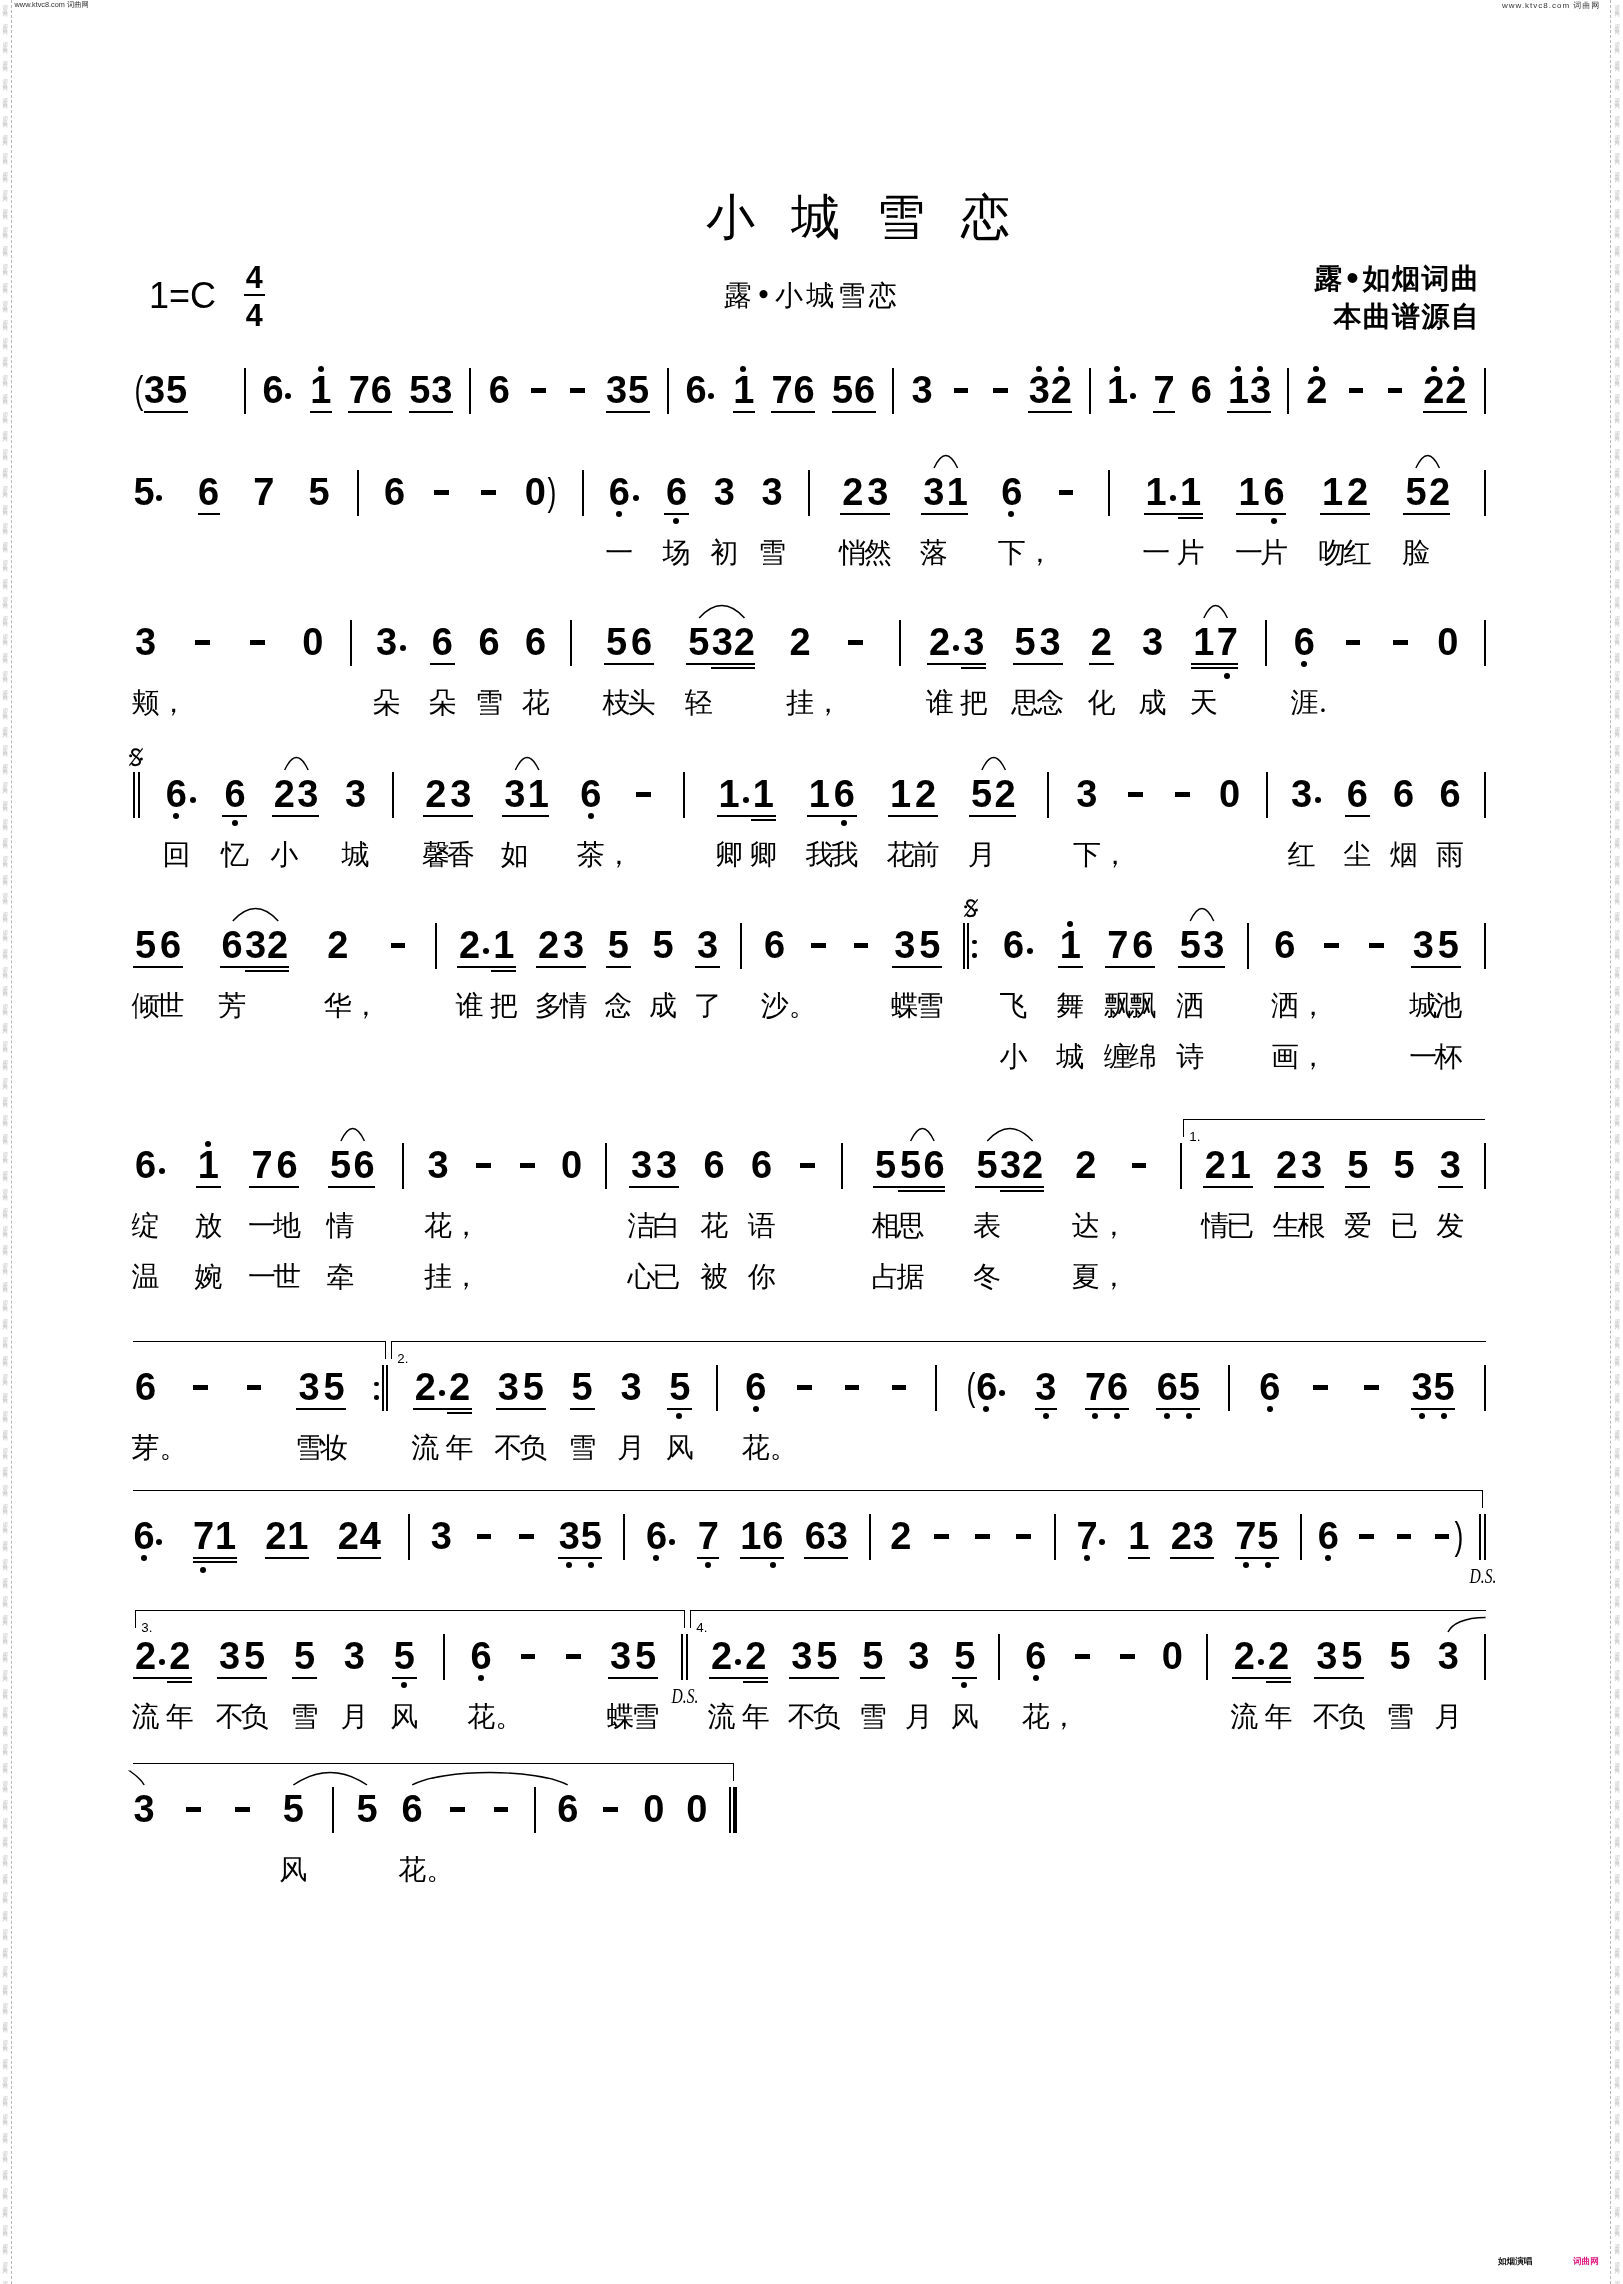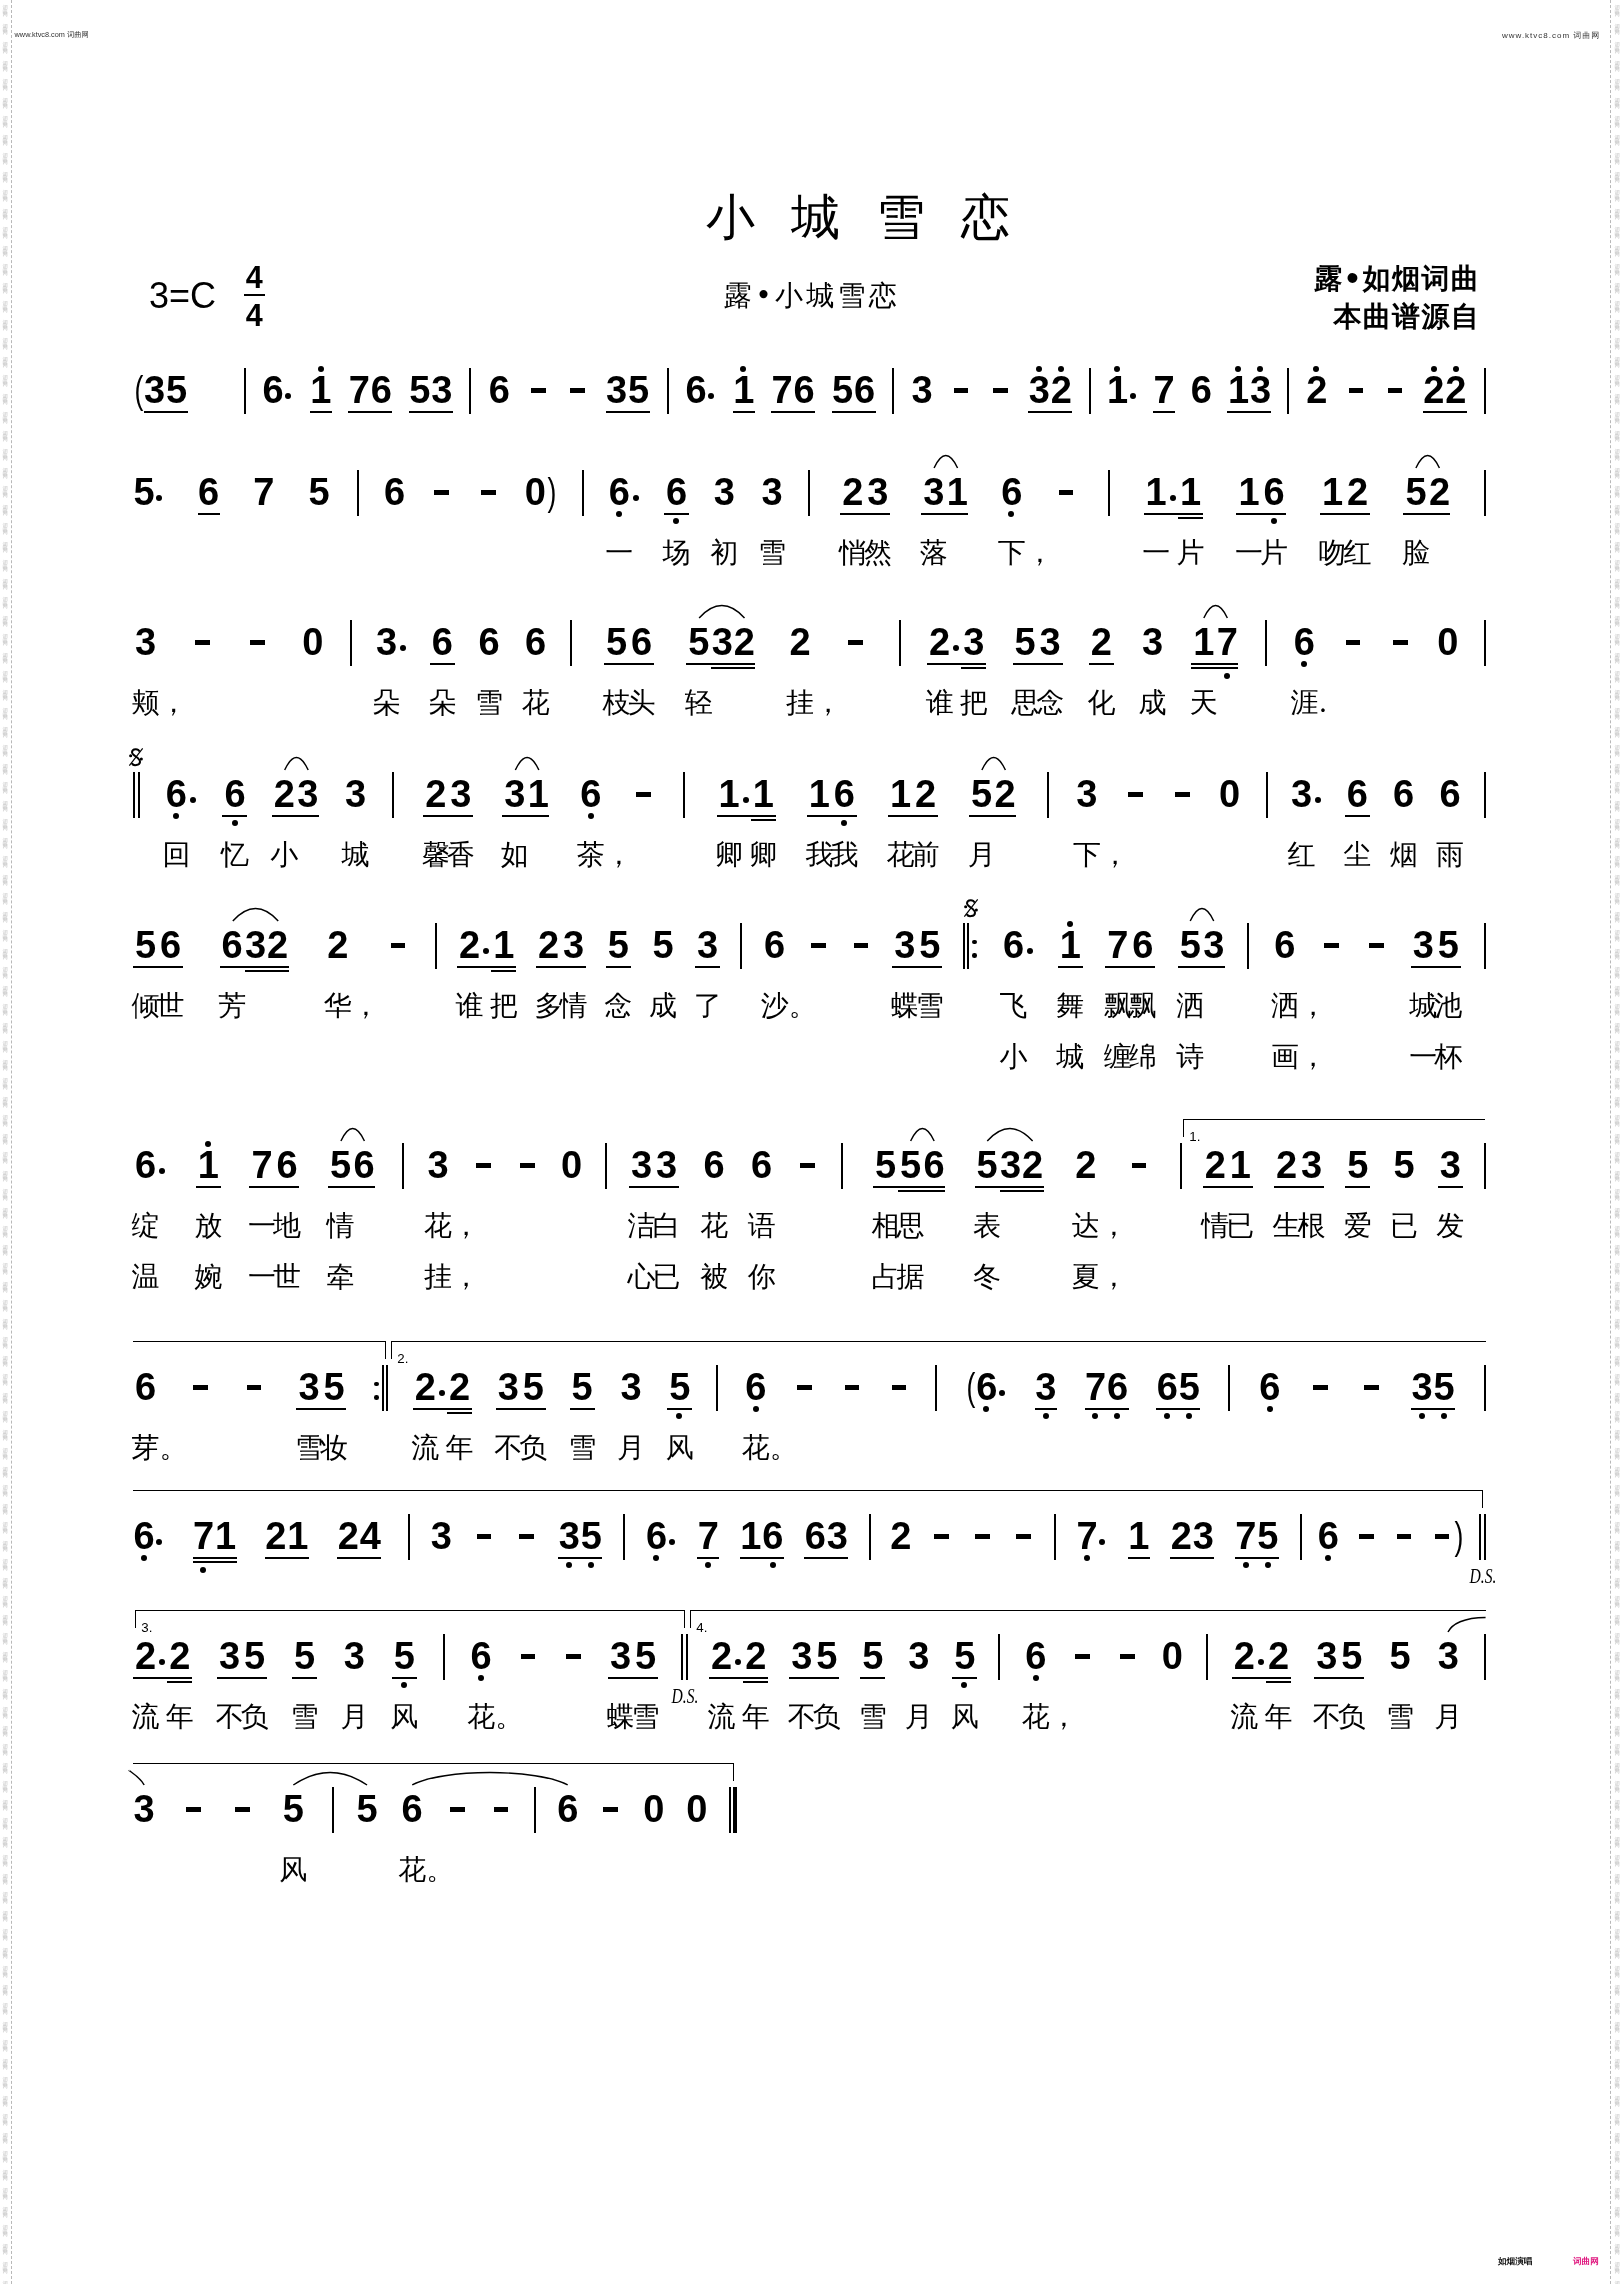--- a/index.html
+++ b/index.html
@@ -6,7 +6,7 @@
   body{width:1624px;height:2284px;position:relative;overflow:hidden;color:#000;font-family:"Liberation Sans",sans-serif;}
 
   
-  .wm-top{position:absolute;top:30px;white-space:nowrap;color:#333;font-family:"Liberation Sans",sans-serif;}
+  .wm-top{position:absolute;top:0;white-space:nowrap;color:#333;font-family:"Liberation Sans",sans-serif;}
   .wm-top.left{left:14.6px;font-size:7.3px;}
   .wm-top.right{left:1502px;font-size:8px;letter-spacing:1px;}
   .margin-line{position:absolute;top:0;width:0;height:2284px;border-left:0.7px dashed #b8b8b8;}

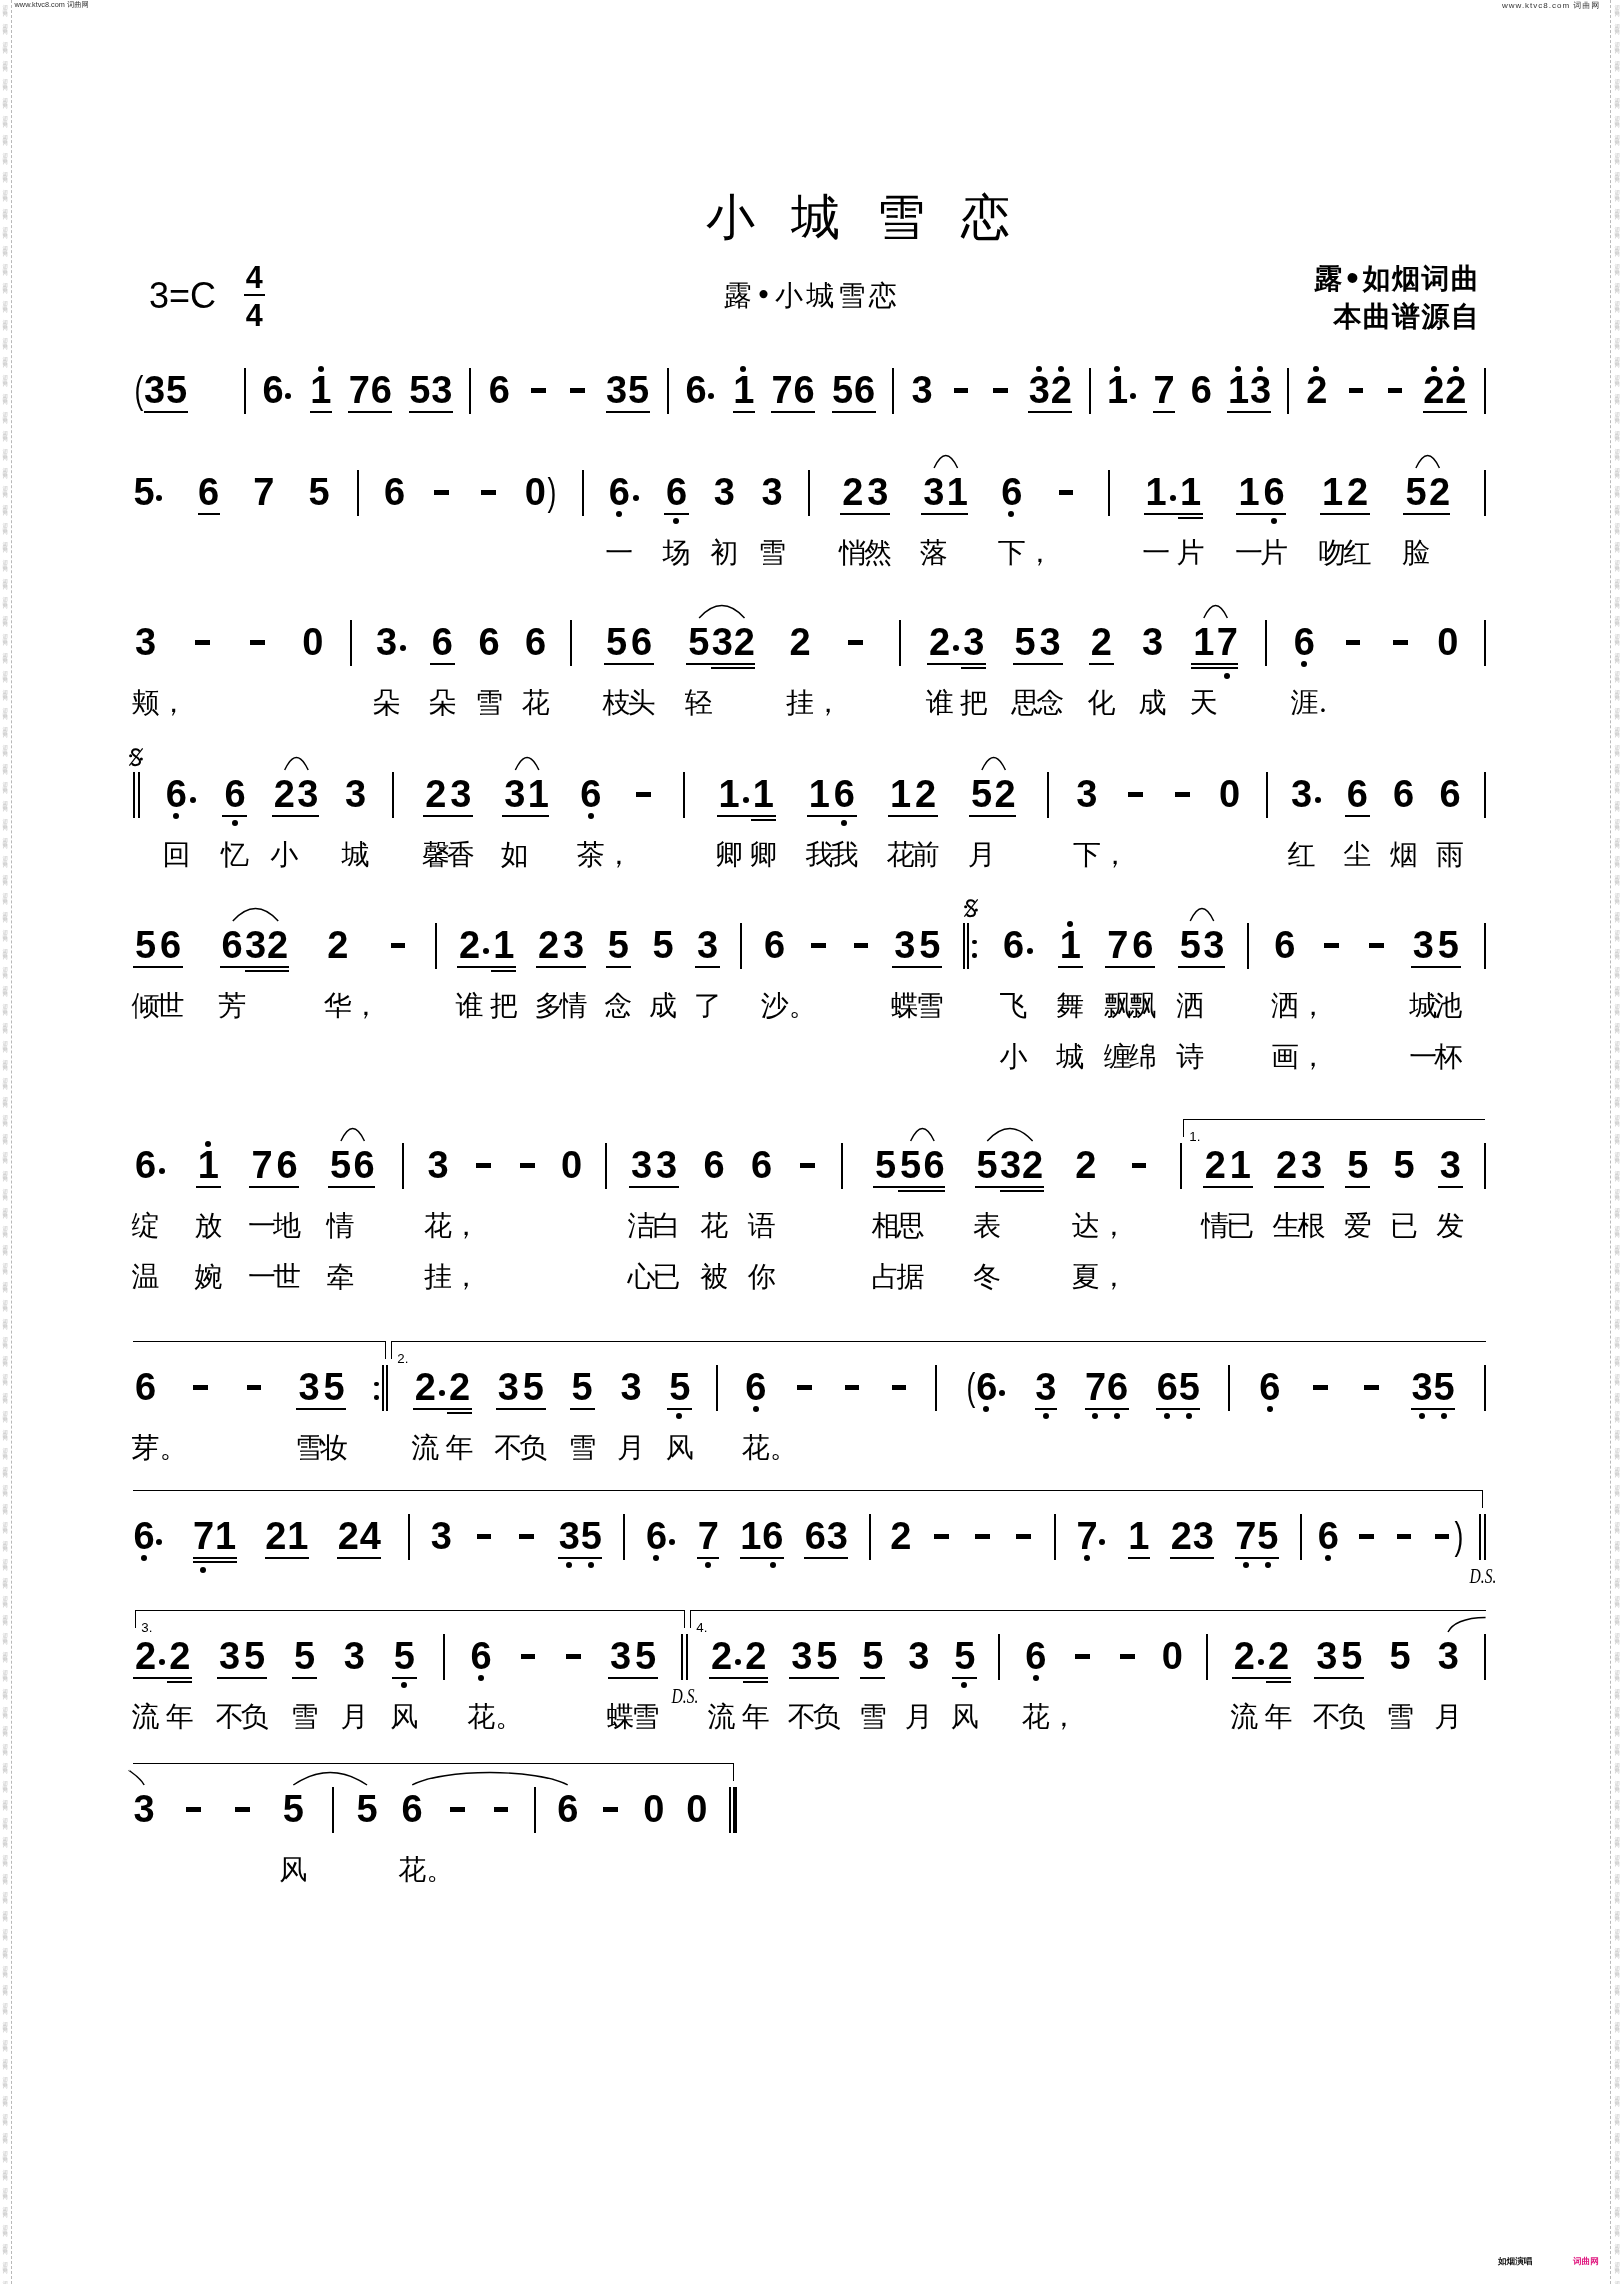--- a/index.html
+++ b/index.html
@@ -98,7 +98,7 @@
 <div class="wm-top right" data-name="site-watermark-top-right">www.ktvc8.com 词曲网</div>
 
 <div class="title" data-name="song-title">小城雪恋</div>
-<div class="key" data-name="key-signature">3=C</div>
+<div class="key" data-name="key-signature">1=C</div>
 <div class="timesig" data-name="time-signature">
   <span class="num" data-name="time-signature-beats">4</span>
   <span class="line" data-name="time-signature-divider"></span>

